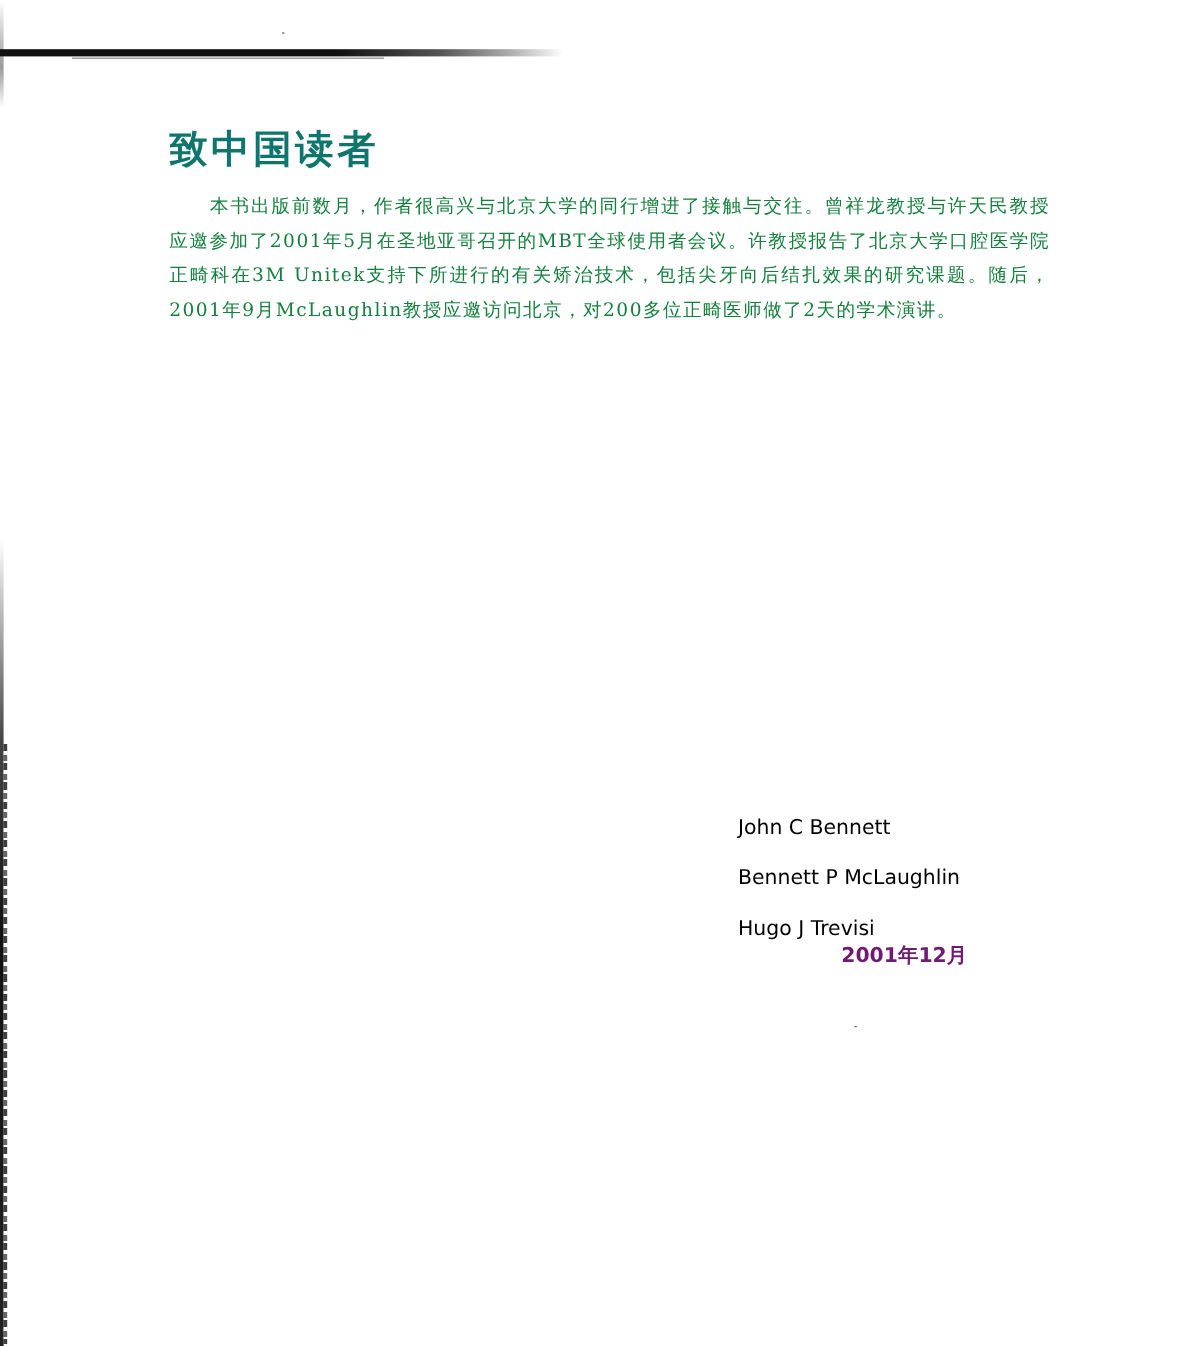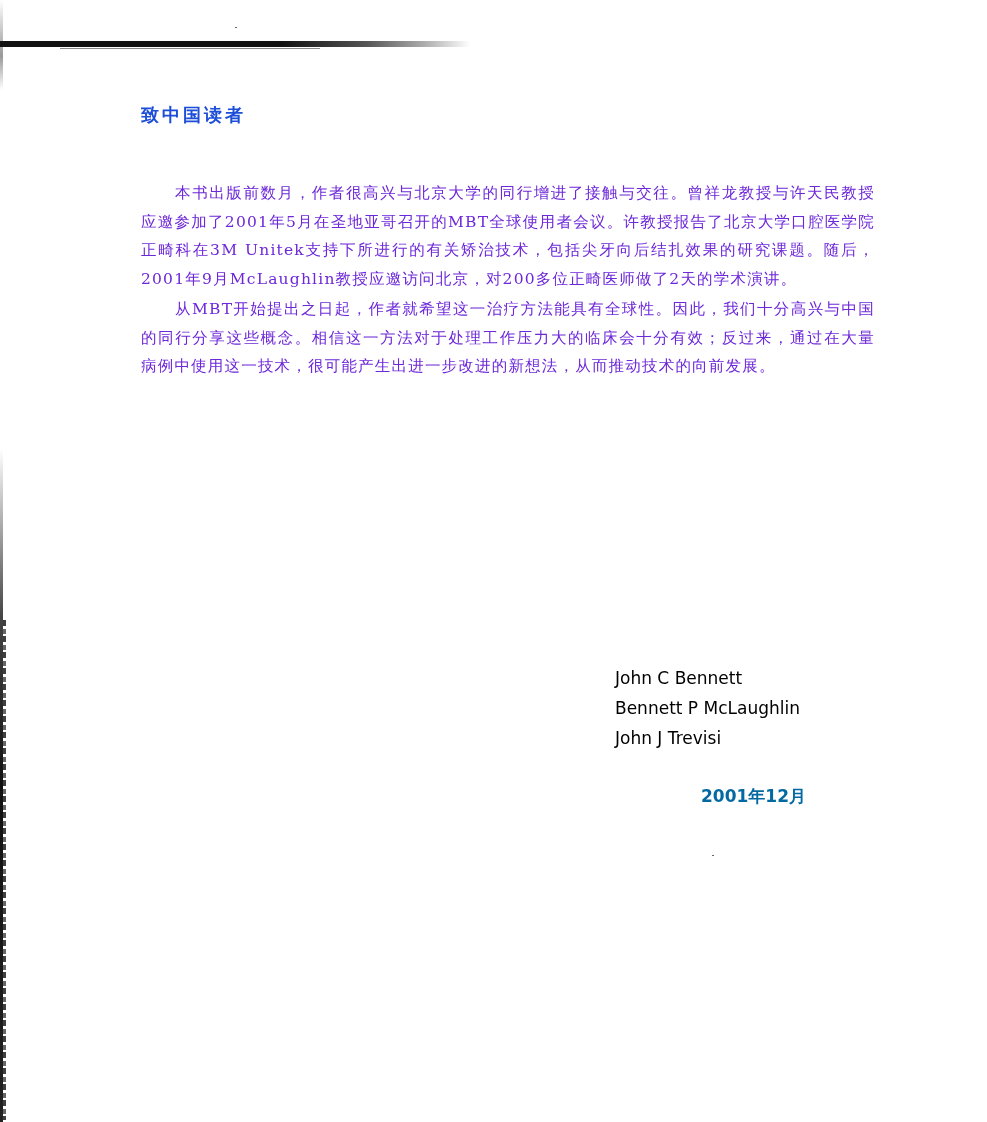--- a/index.html
+++ b/index.html
@@ -25,8 +25,8 @@
     }
     .heading {
       position: absolute; left: 141px; top: 103px;
-      font-family: "DejaVu Sans", sans-serif; font-weight: bold; font-size: 18px;
-      letter-spacing: 3px; margin: 0; color: #1d4ed8;
+      font-family: "DejaVu Sans", sans-serif; font-weight: bold; font-size: 32px;
+      letter-spacing: 3px; margin: 0; color: #0f766e;
     }
     .body-text {
       position: absolute; left: 141px; top: 158px; width: 734px;

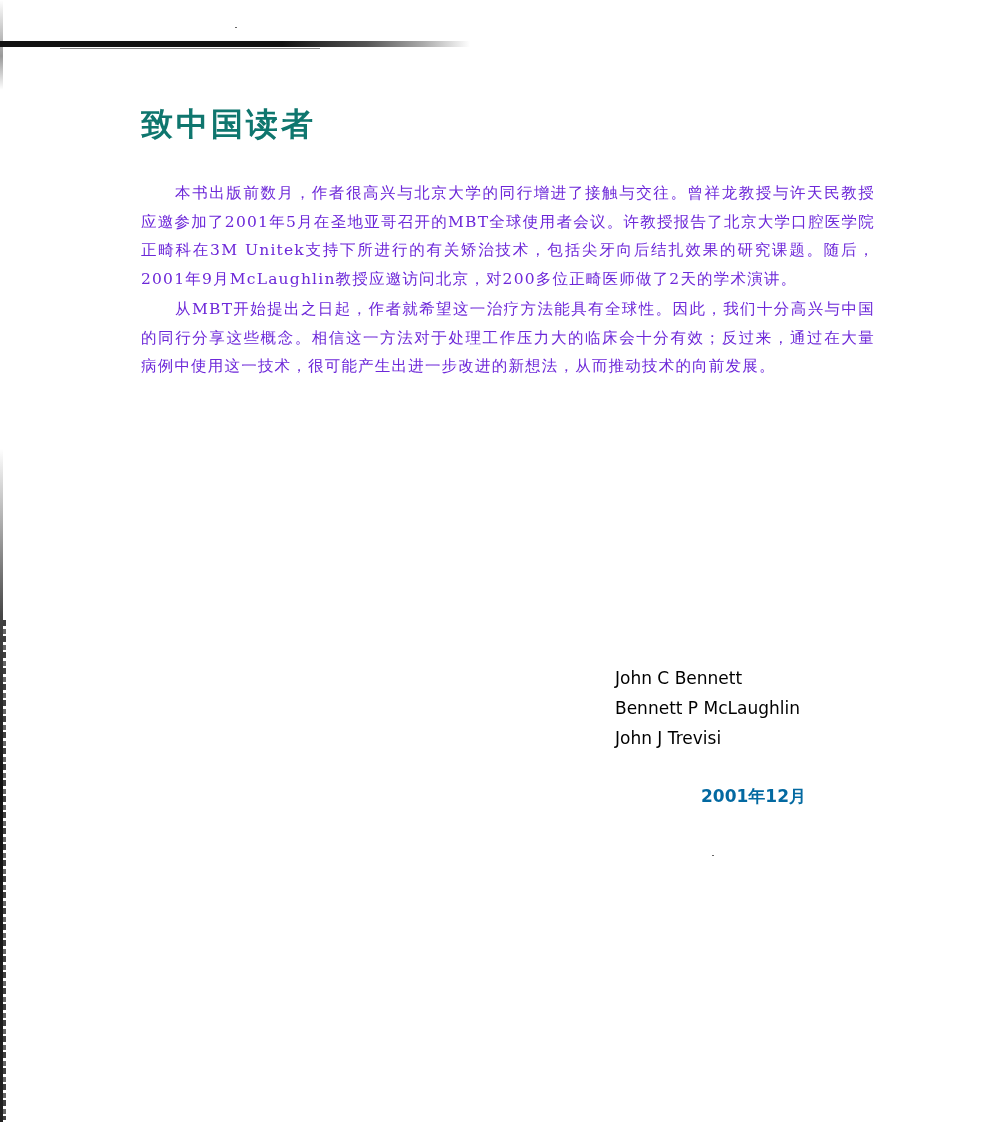--- a/index.html
+++ b/index.html
@@ -31,7 +31,7 @@
     .body-text {
       position: absolute; left: 141px; top: 158px; width: 734px;
       font-family: "DejaVu Serif", serif; font-size: 15.5px; line-height: 28.5px;
-      letter-spacing: 1.2px; text-align: justify; color: #6d28d9; margin-top: 21px;
+      letter-spacing: 1.2px; text-align: justify; color: #15803d;
     }
     .body-text p { margin: 0 0 2px 0; text-indent: 2.2em; }
     .signatures {

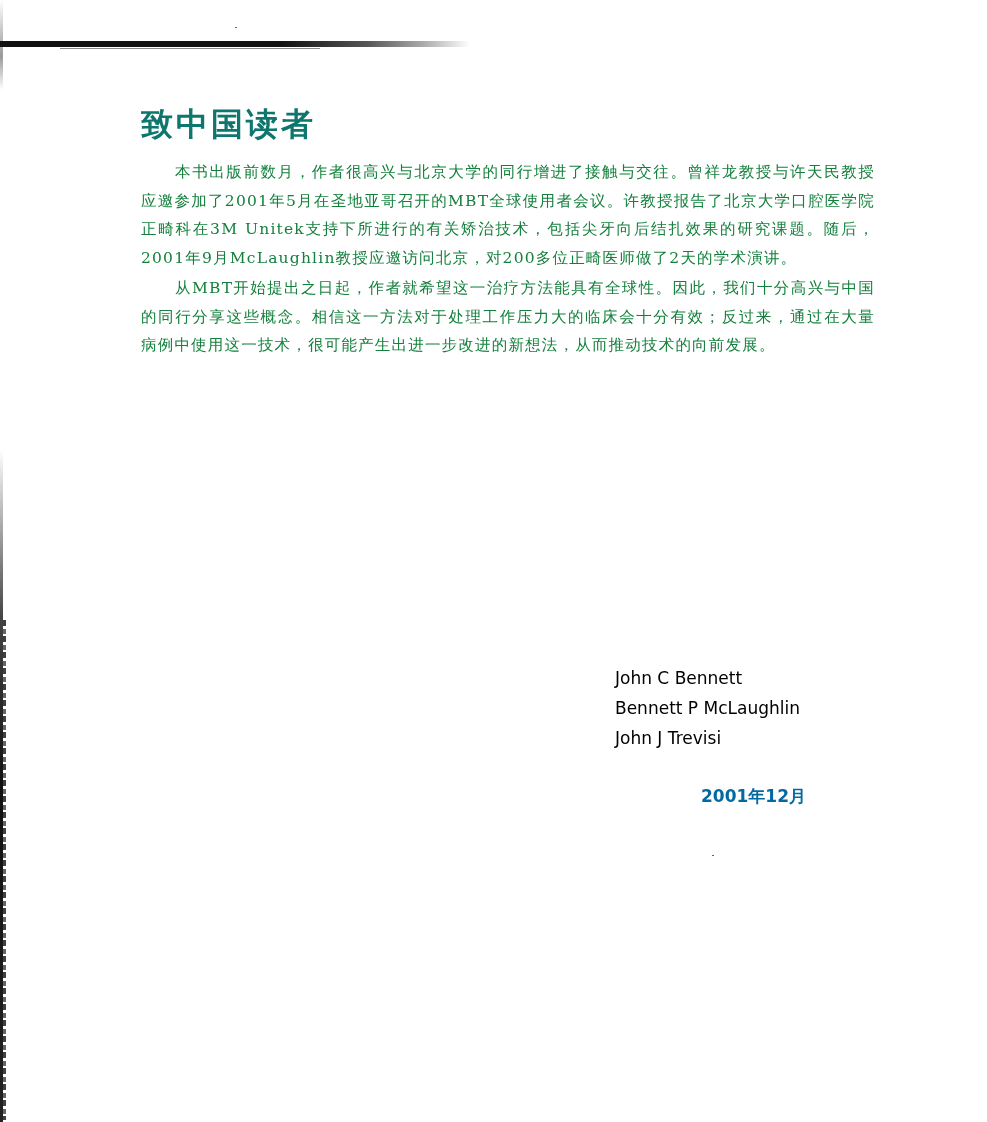--- a/index.html
+++ b/index.html
@@ -59,7 +59,6 @@
 
 <div class="body-text">
   <p>本书出版前数月，作者很高兴与北京大学的同行增进了接触与交往。曾祥龙教授与许天民教授应邀参加了2001年5月在圣地亚哥召开的MBT全球使用者会议。许教授报告了北京大学口腔医学院正畸科在3M Unitek支持下所进行的有关矫治技术，包括尖牙向后结扎效果的研究课题。随后，2001年9月McLaughlin教授应邀访问北京，对200多位正畸医师做了2天的学术演讲。</p>
-  <p>从MBT开始提出之日起，作者就希望这一治疗方法能具有全球性。因此，我们十分高兴与中国的同行分享这些概念。相信这一方法对于处理工作压力大的临床会十分有效；反过来，通过在大量病例中使用这一技术，很可能产生出进一步改进的新想法，从而推动技术的向前发展。</p>
 </div>
 
 <div class="signatures">

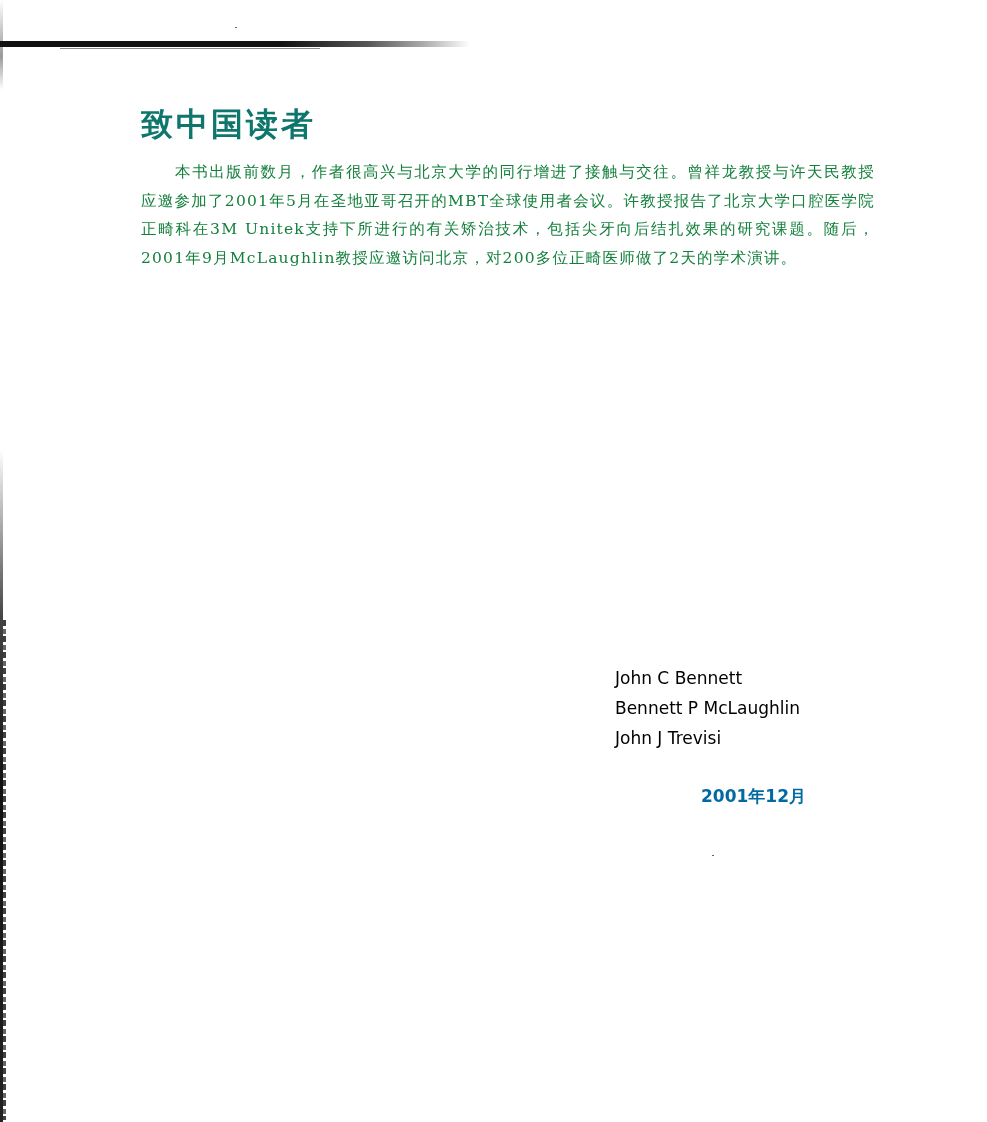--- a/index.html
+++ b/index.html
@@ -38,7 +38,7 @@
       position: absolute; left: 615px; top: 663px;
       font-family: "DejaVu Sans", sans-serif; font-size: 17px; line-height: 30px; color: #000;
     }
-    .sig-line { display: block; }
+    .sig-line { display: block; margin-top: 12px; }
     .date {
       position: absolute; left: 701px; top: 785px;
       font-family: "DejaVu Sans", sans-serif; font-weight: bold; font-size: 17px; color: #0369a1;

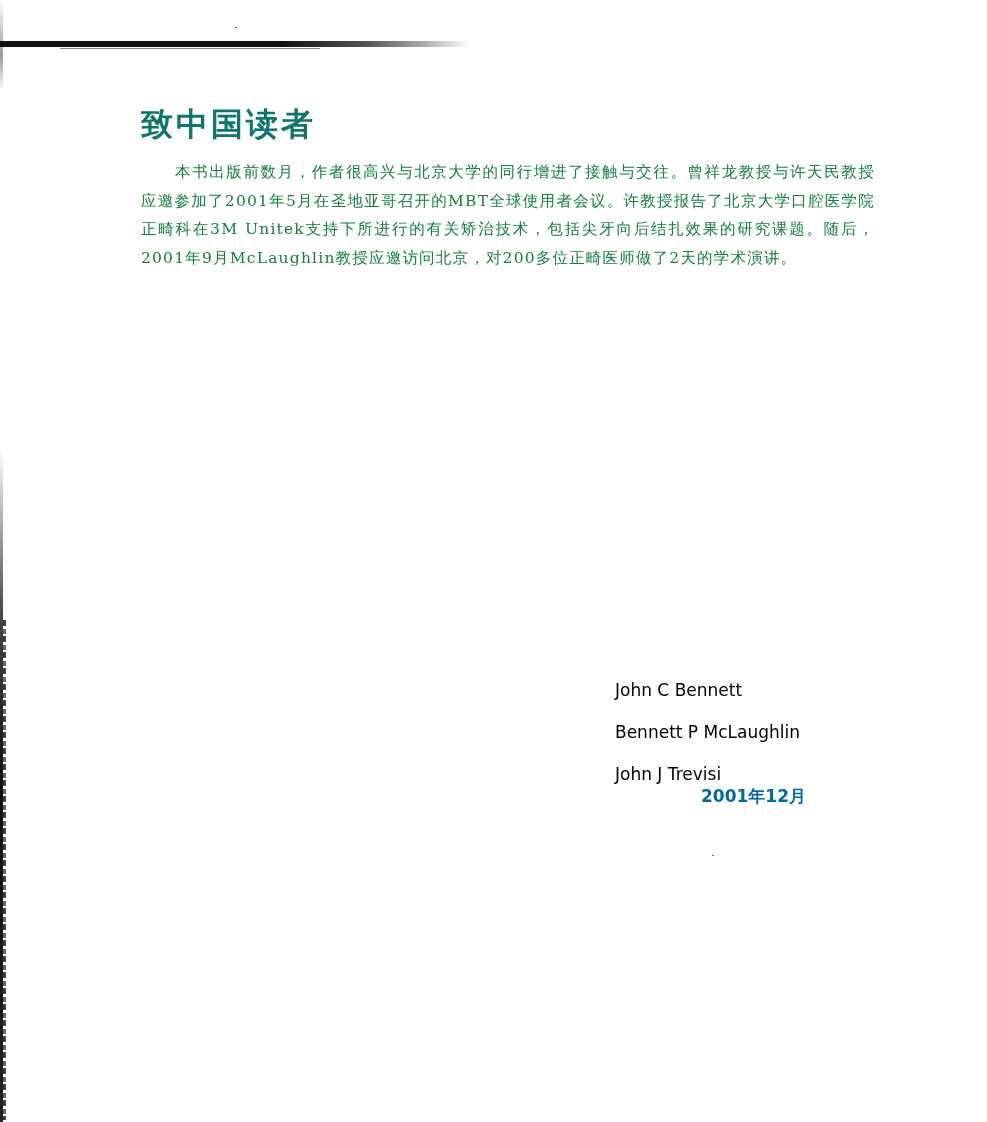--- a/index.html
+++ b/index.html
@@ -64,7 +64,7 @@
 <div class="signatures">
   <span class="sig-line">John C Bennett</span>
   <span class="sig-line">Bennett P McLaughlin</span>
-  <span class="sig-line">John J Trevisi</span>
+  <span class="sig-line">Hugo J Trevisi</span>
 </div>
 
 <div class="date">2001年12月</div>

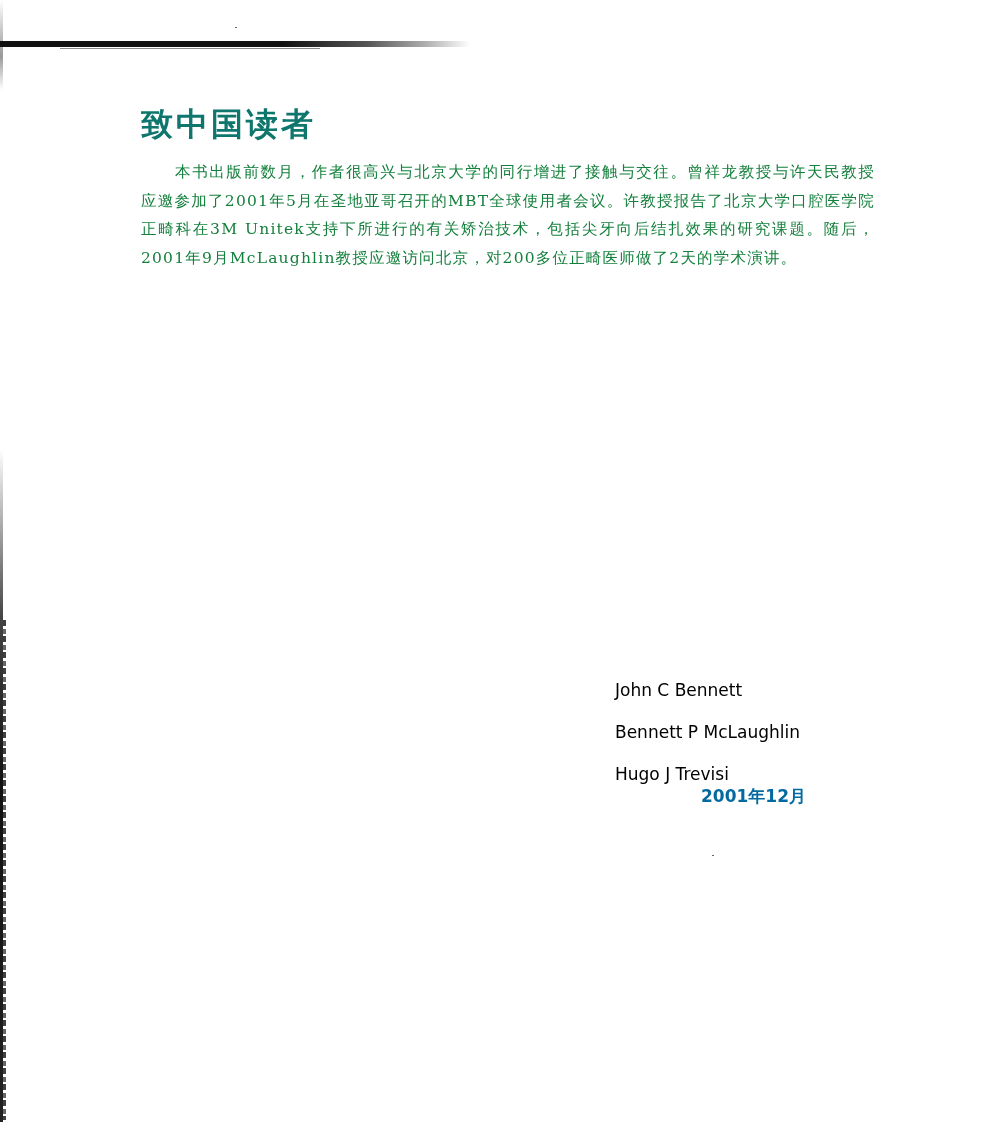--- a/index.html
+++ b/index.html
@@ -41,7 +41,7 @@
     .sig-line { display: block; margin-top: 12px; }
     .date {
       position: absolute; left: 701px; top: 785px;
-      font-family: "DejaVu Sans", sans-serif; font-weight: bold; font-size: 17px; color: #0369a1;
+      font-family: "DejaVu Sans", sans-serif; font-weight: bold; font-size: 17px; color: #701a75;
     }
     .speck { position: absolute; width: 2px; height: 1px; background: #666; }
   </style>

